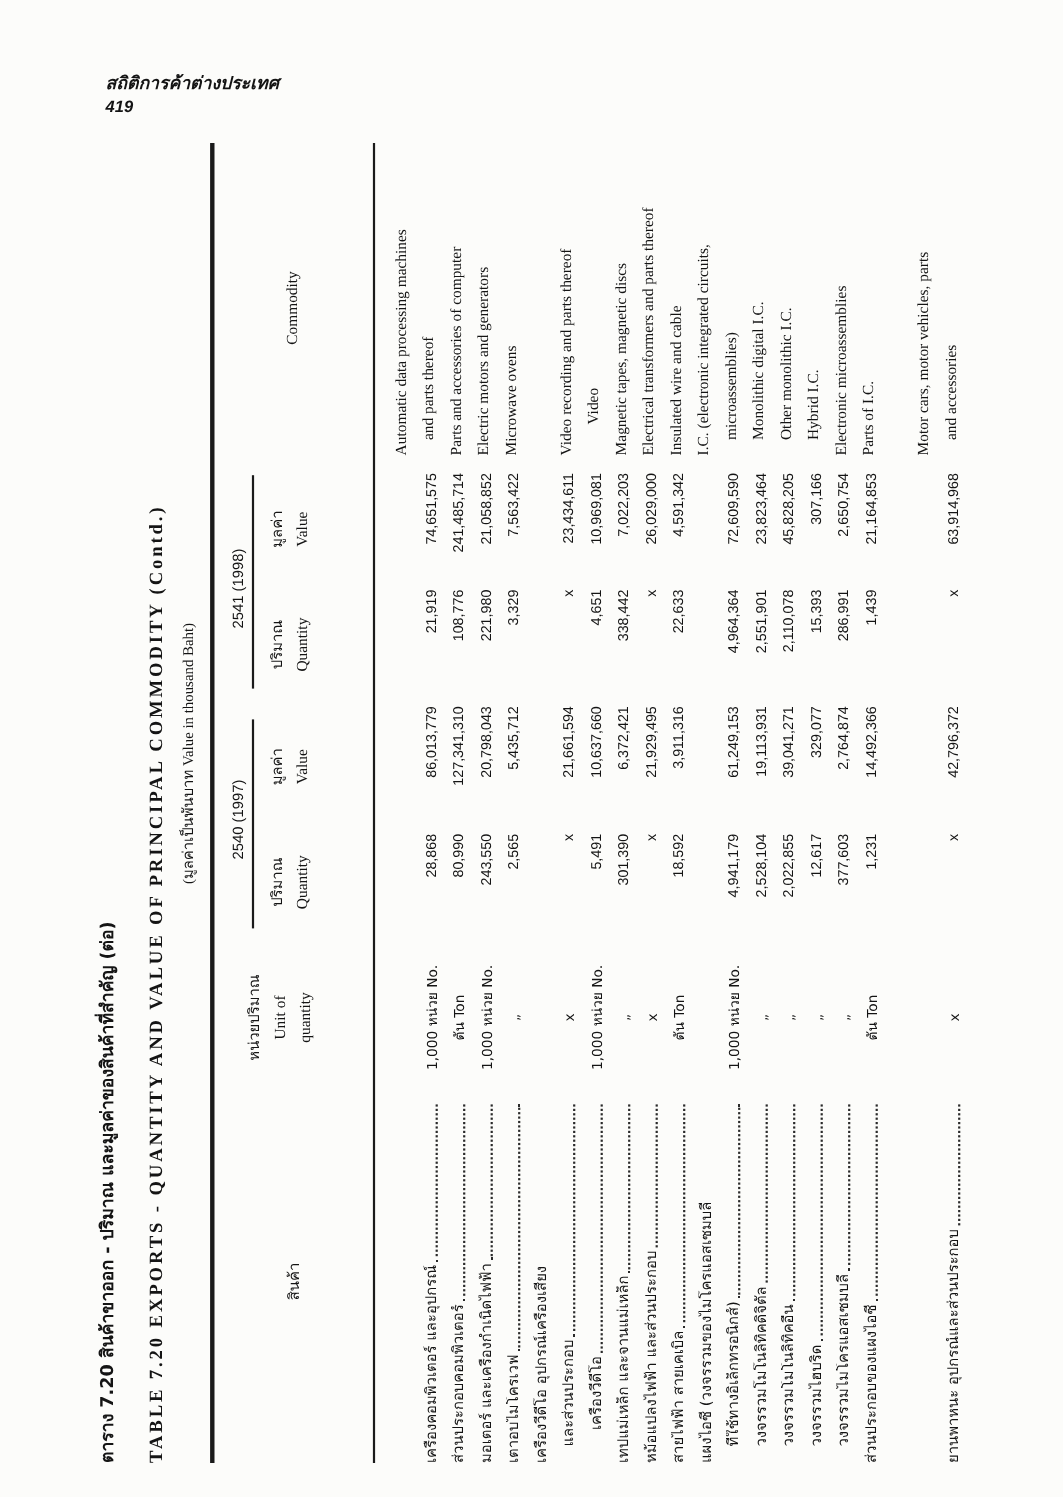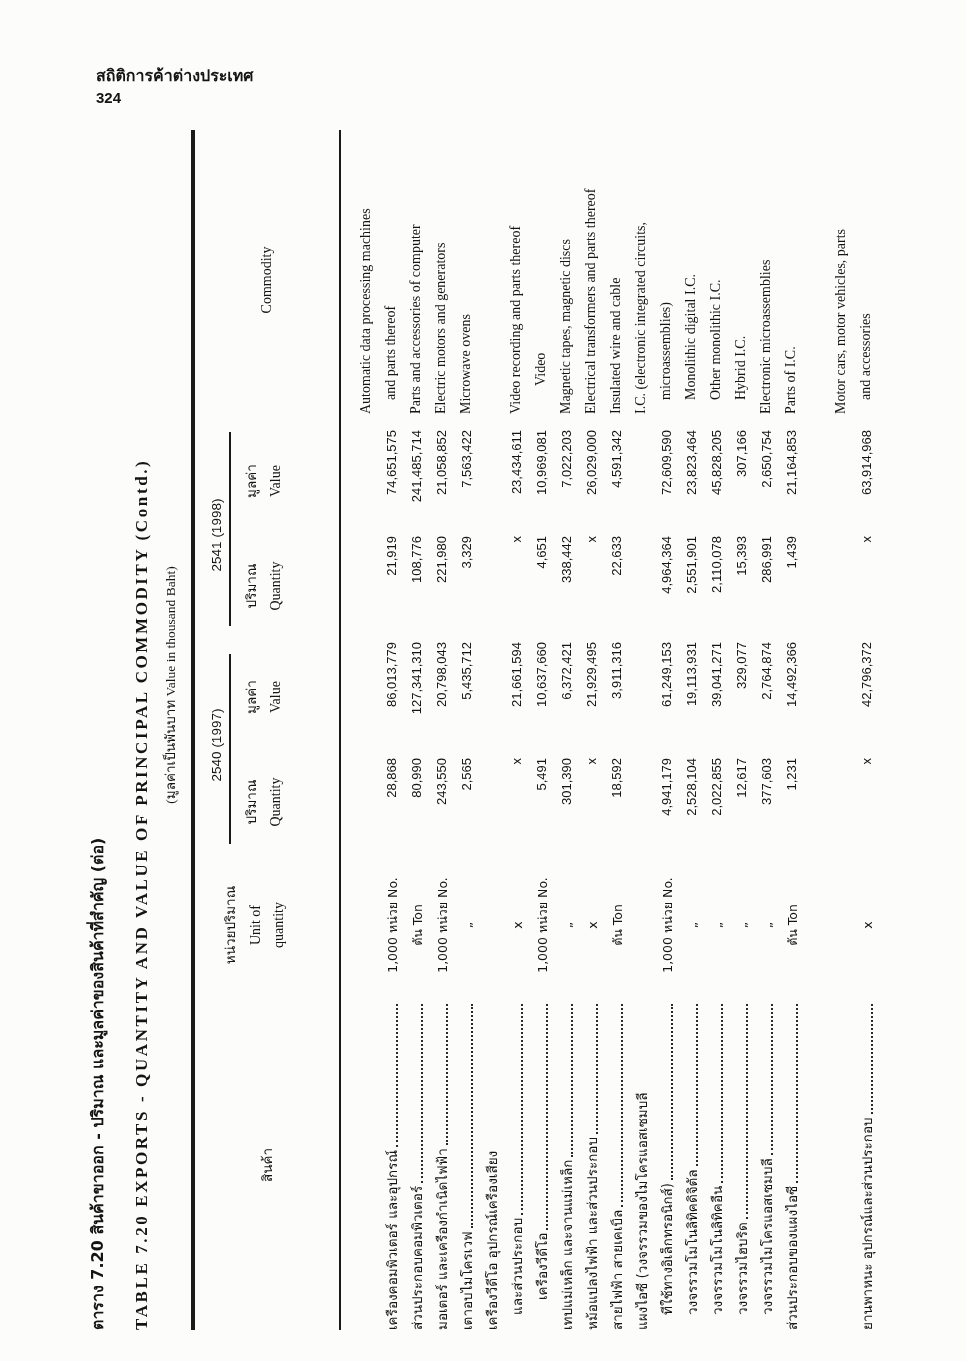--- a/index.html
+++ b/index.html
@@ -9,7 +9,7 @@
     font-family:"Liberation Serif", serif;
   }
   
-  .page-head{position:absolute; left:96px; top:66px; line-height:1.25;}
+  .page-head{position:absolute; left:96px; top:66px; line-height:1.25;font-style:italic;}
   .page-head .l1{font-size:16px; font-weight:bold; font-family:"DejaVu Sans", sans-serif;}
   .page-head .l2{font-size:15px; font-weight:bold; font-family:"Liberation Sans", sans-serif; margin-top:3px;}
 

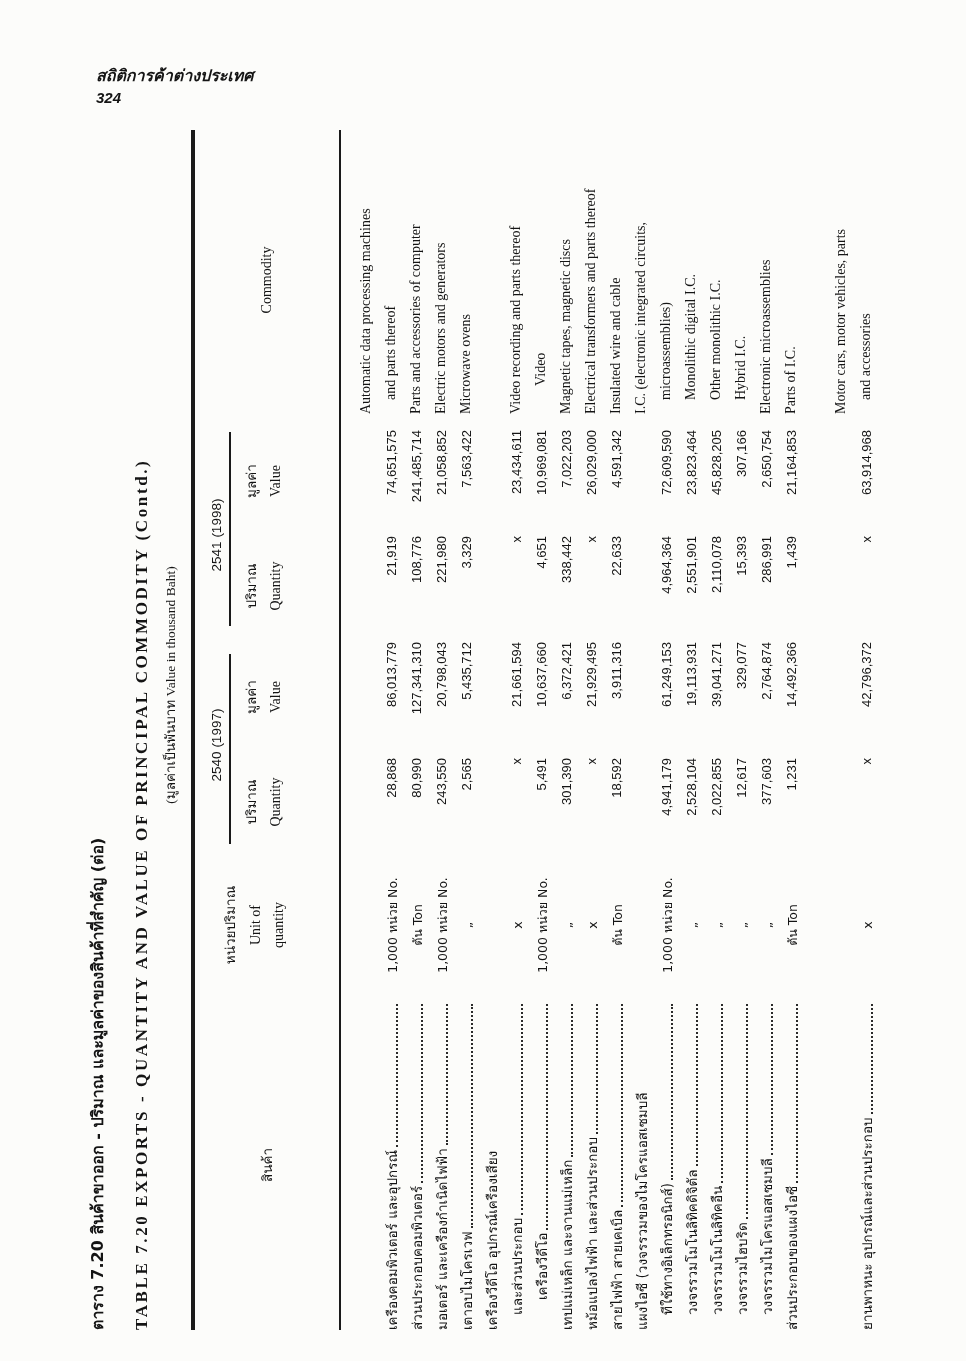--- a/index.html
+++ b/index.html
@@ -73,7 +73,7 @@
 
   <div class="page-head">
     <div class="l1">สถิติการค้าต่างประเทศ</div>
-    <div class="l2">324</div>
+    <div class="l2">419</div>
   </div>
 
   <div class="rot">

